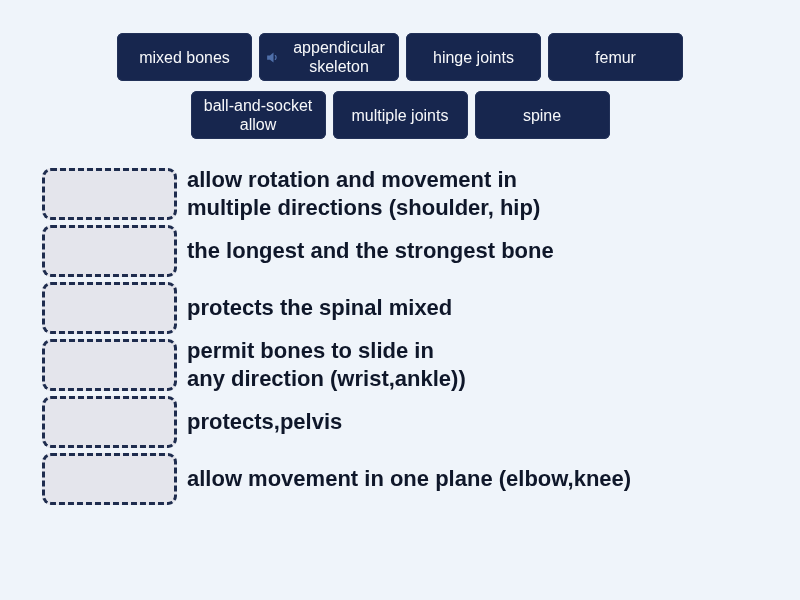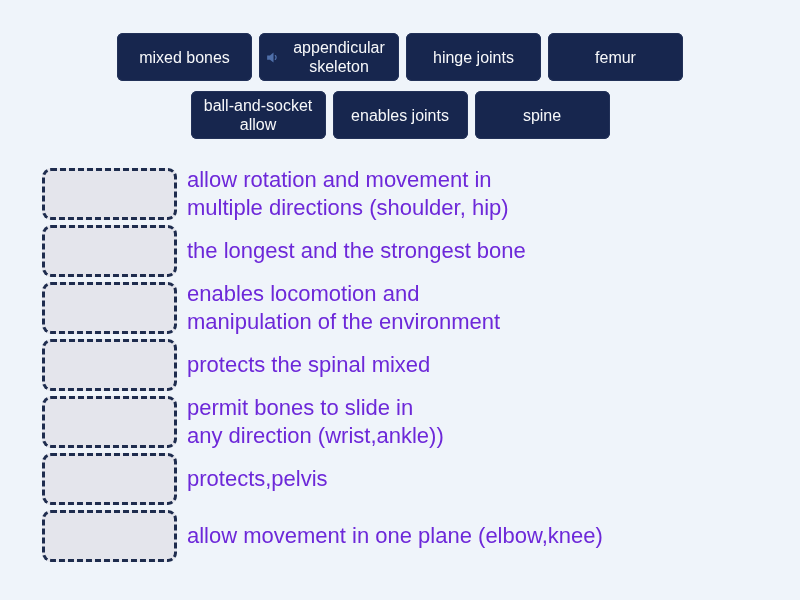--- a/index.html
+++ b/index.html
@@ -100,7 +100,7 @@
         <span>ball-and-socket allow</span>
       </div>
       <div class="tile">
-        <span>enables joints</span>
+        <span>multiple joints</span>
       </div>
       <div class="tile">
         <span>spine</span>

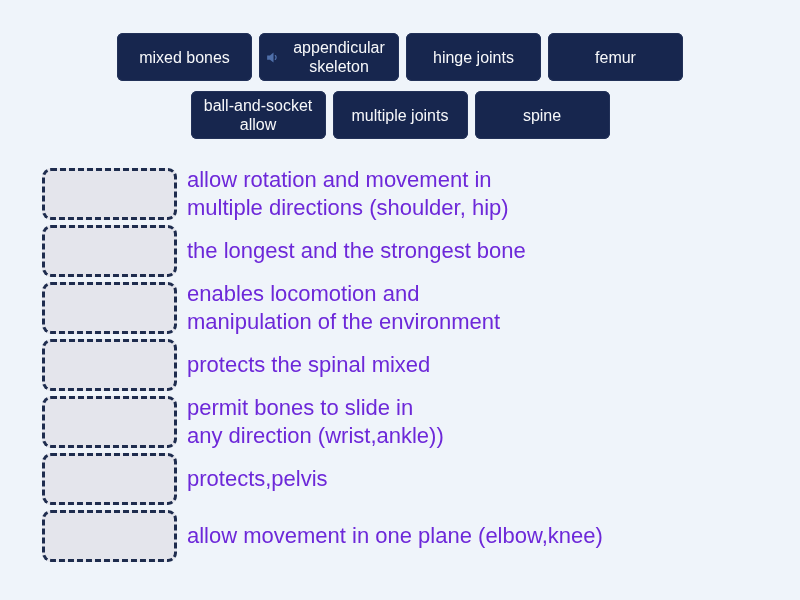--- a/index.html
+++ b/index.html
@@ -65,8 +65,9 @@
     margin-left: 10px;
     font-size: 22px;
     line-height: 28px;
-    color: #6d28d9;
+    color: #0f172a;
     white-space: pre-line;
+    font-weight: bold;
   }
 </style>
 </head>

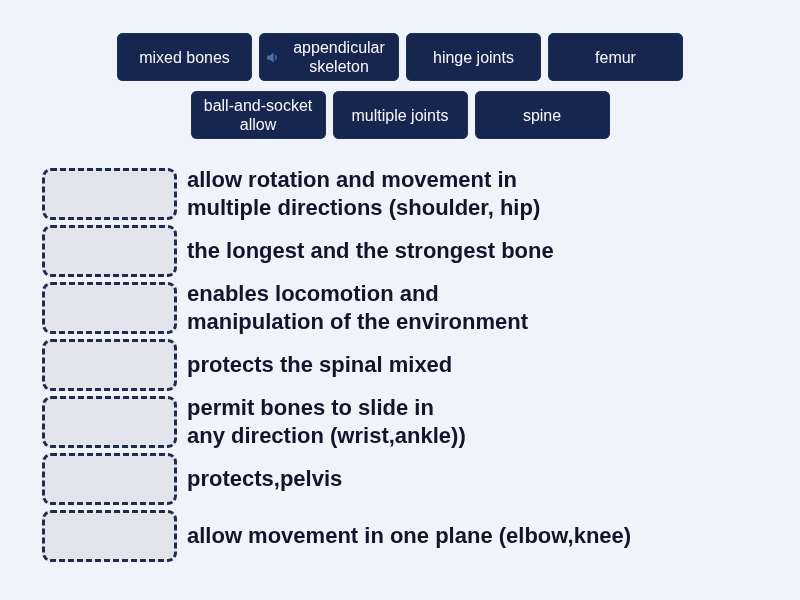--- a/index.html
+++ b/index.html
@@ -121,11 +121,6 @@
     </div>
     <div class="match-row">
       <div class="dropzone"></div>
-      <div class="definition">enables locomotion and
-manipulation of the environment</div>
-    </div>
-    <div class="match-row">
-      <div class="dropzone"></div>
       <div class="definition">protects the spinal mixed</div>
     </div>
     <div class="match-row">

